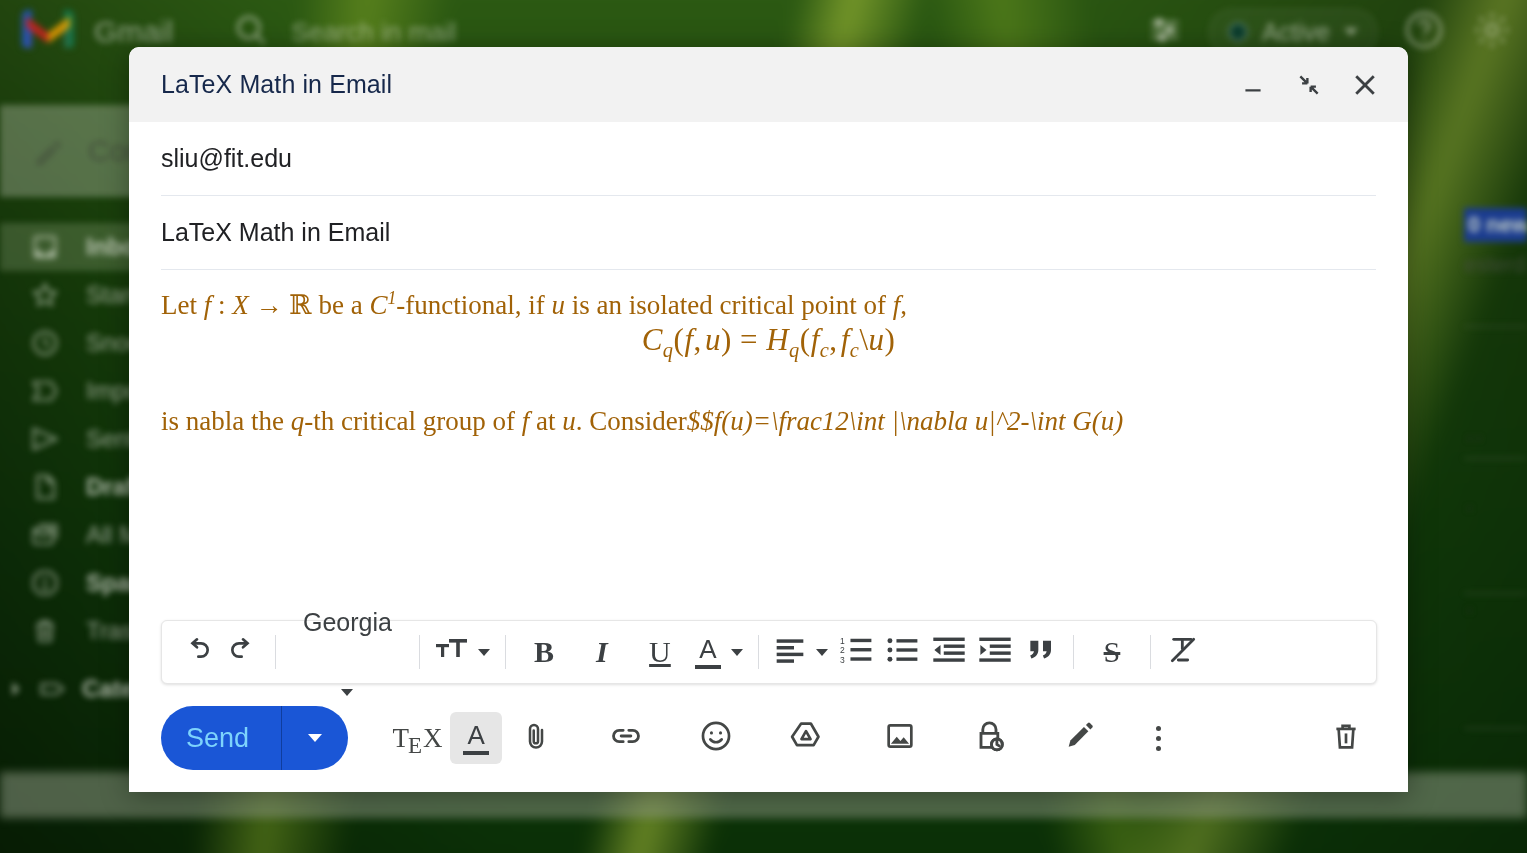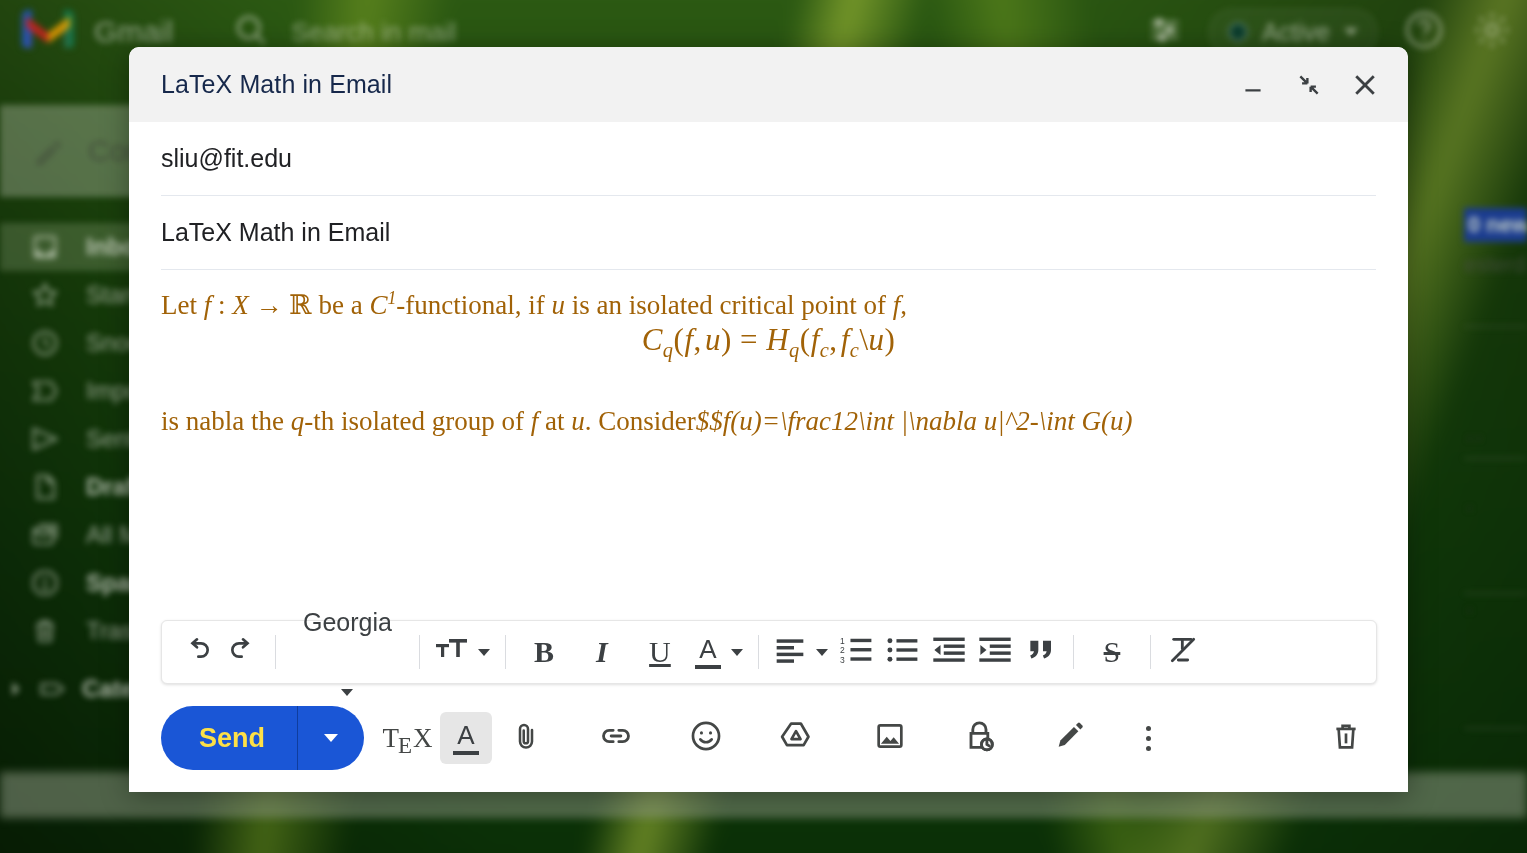--- a/index.html
+++ b/index.html
@@ -439,7 +439,7 @@
 
     <div class="para3">
       <span>is nabla the</span>
-      <span class="mi">q</span><span>-th isolated group of</span>
+      <span class="mi">q</span><span>-th critical group of</span>
       <span class="mi">f</span>
       <span>at</span>
       <span class="mi">u</span><span>. Consider</span><span class="rawtex">$$f(u)=\frac12\int |\nabla u|^2-\int G(u)</span>

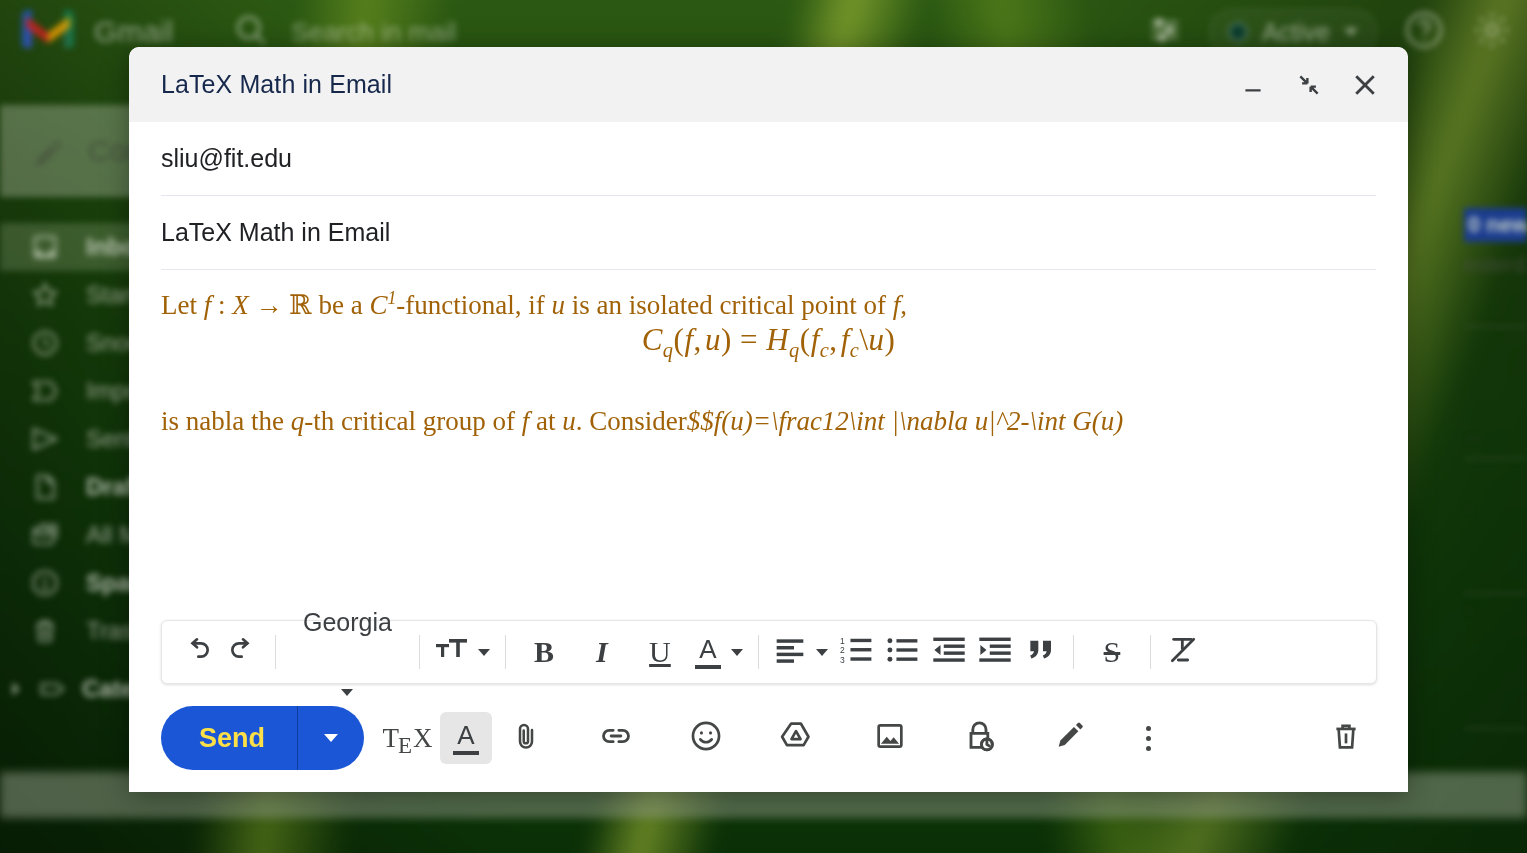--- a/index.html
+++ b/index.html
@@ -175,7 +175,7 @@
     background: #1a56d6; border-radius: 32px; overflow: hidden; cursor: pointer;
   }
   .send-label {
-    color: #fde047; font-size: 27px; padding: 0 32px 0 38px; font-weight: bold;
+    color: #7dd3fc; font-size: 27px; padding: 0 32px 0 25px; font-weight: normal;
   }
   .send-div { width: 1px; height: 64px; background: #0f3d9e; }
   .send-caret { padding: 0 26px; display: flex; align-items: center; }

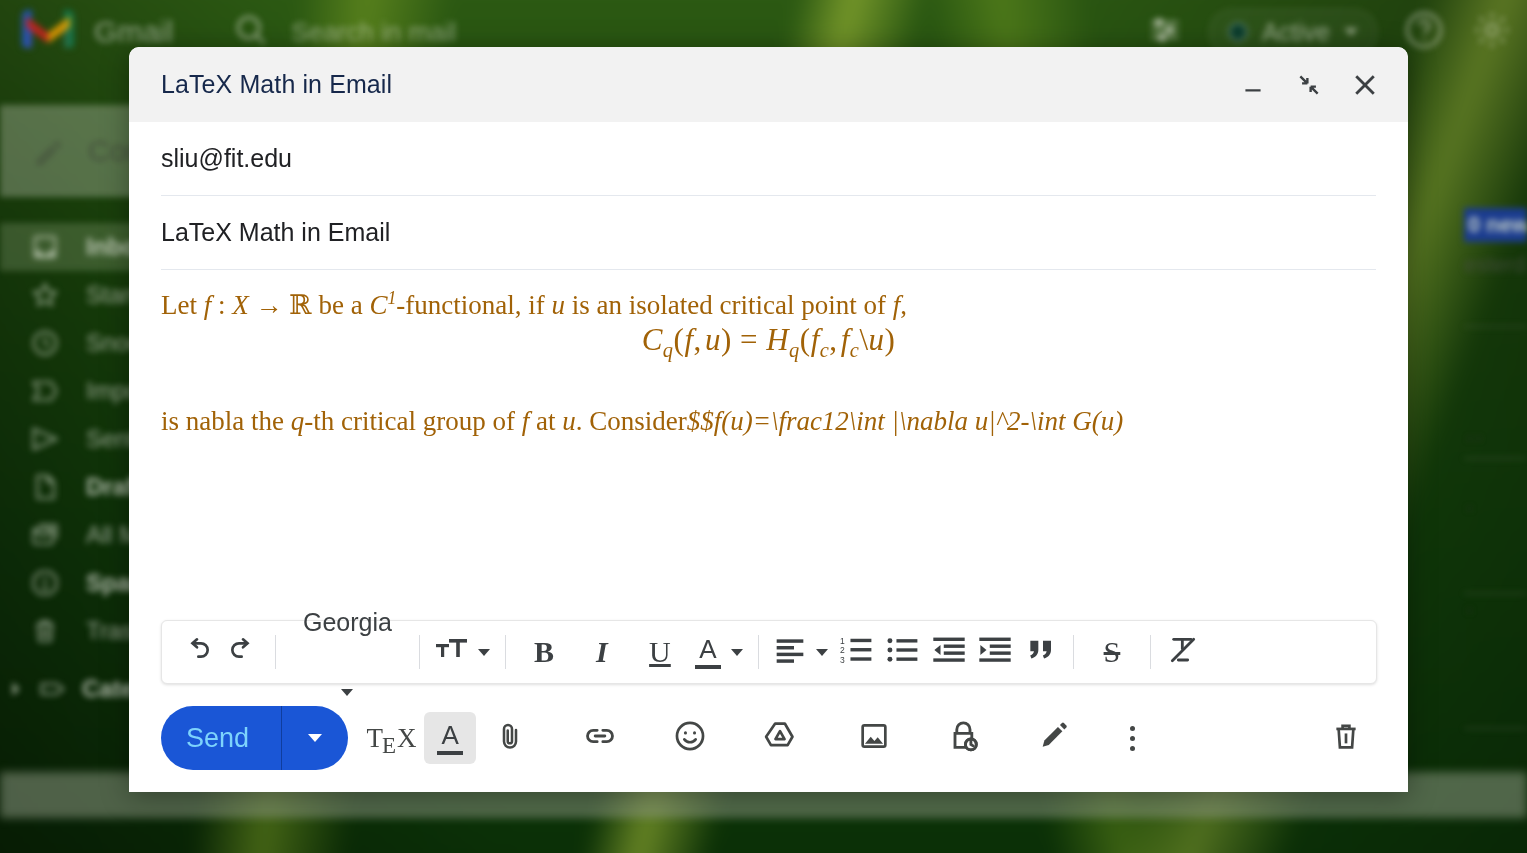--- a/index.html
+++ b/index.html
@@ -179,7 +179,7 @@
   }
   .send-div { width: 1px; height: 64px; background: #0f3d9e; }
   .send-caret { padding: 0 26px; display: flex; align-items: center; }
-  .act-icons { display: flex; align-items: flex-end; margin-left: 12px; }
+  .act-icons { display: flex; align-items: flex-end; margin-left: 38px; }
   .act-btn {
     width: 52px; height: 52px; display: flex; align-items: center; justify-content: center;
     color: #444746; cursor: pointer; border-radius: 50%; margin: 0 4px;

